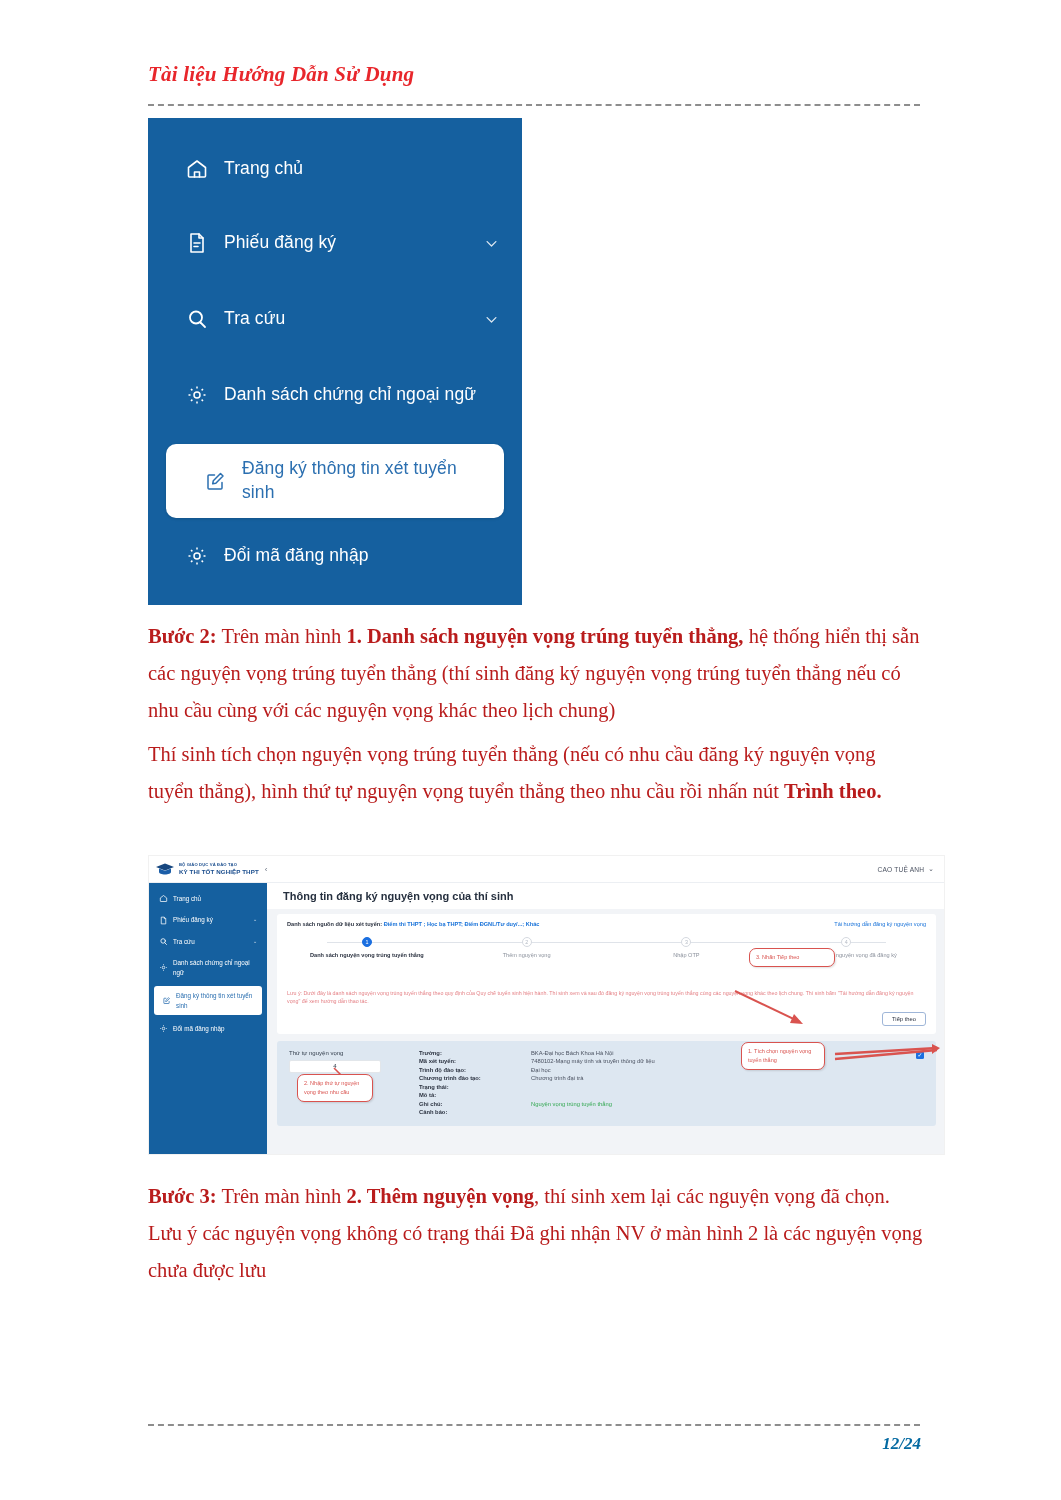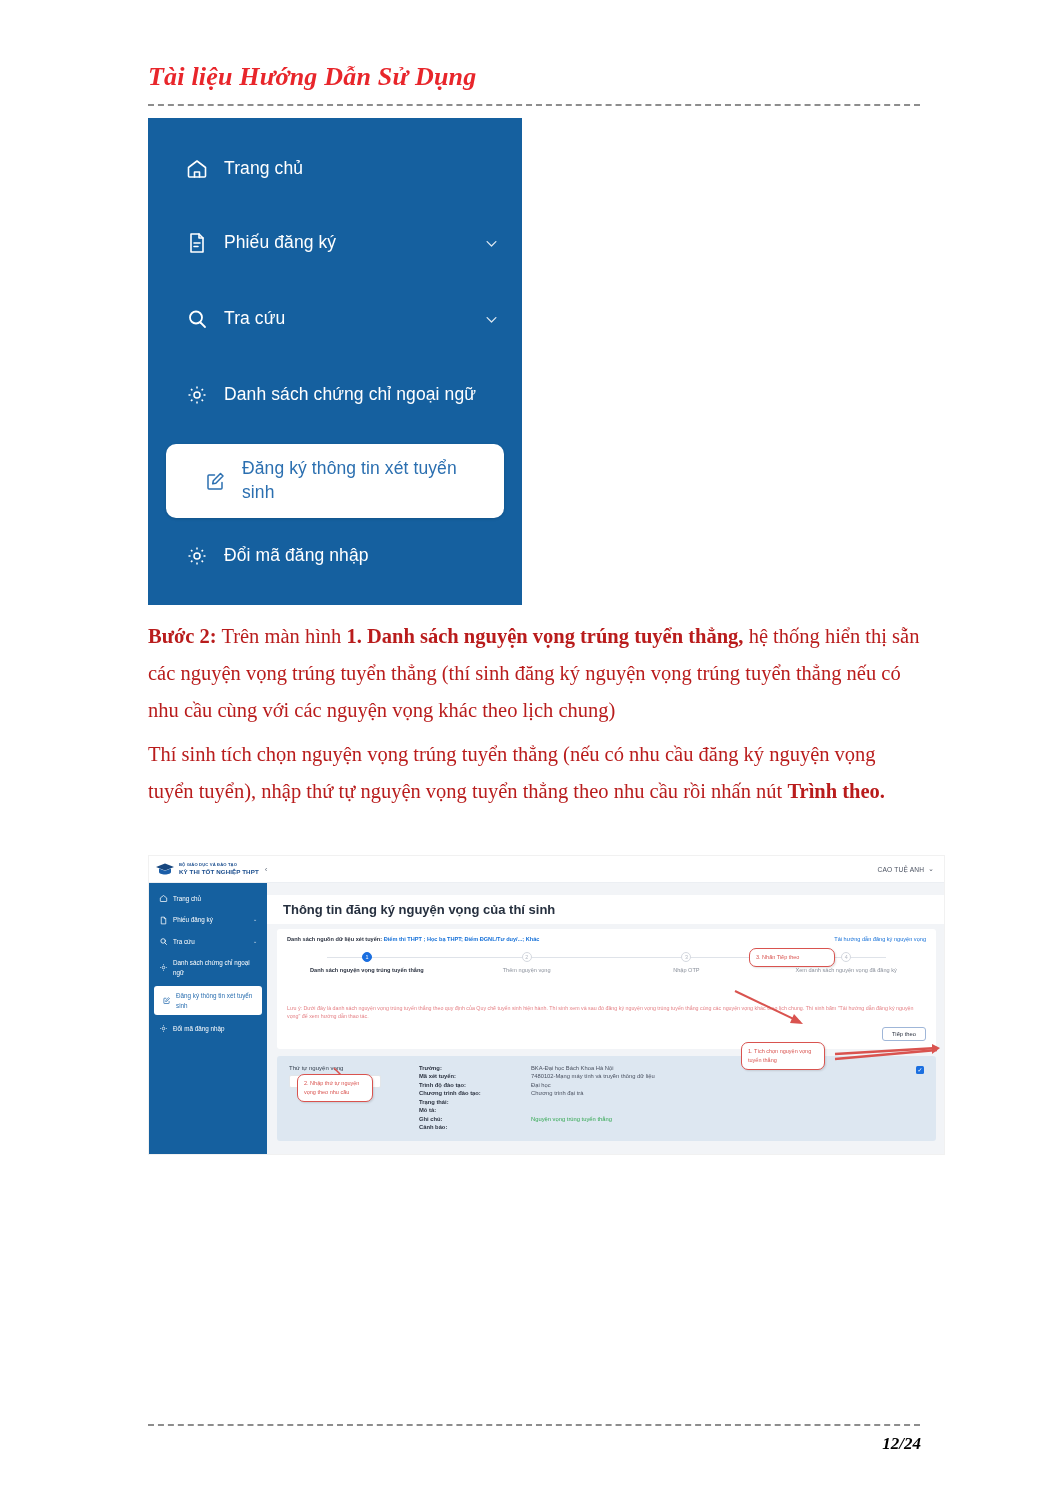--- a/index.html
+++ b/index.html
@@ -18,7 +18,7 @@
     position:absolute; left:148px; top:62px; width:770px;
     font-family:"Liberation Serif", serif;
     font-weight:bold; font-style:italic;
-    font-size:26px; color:#e8262b; letter-spacing:.2px;
+    font-size:21px; color:#e8262b; letter-spacing:.2px;
   }
   .head-rule {
     position:absolute; left:148px; top:104px; width:772px; height:0;

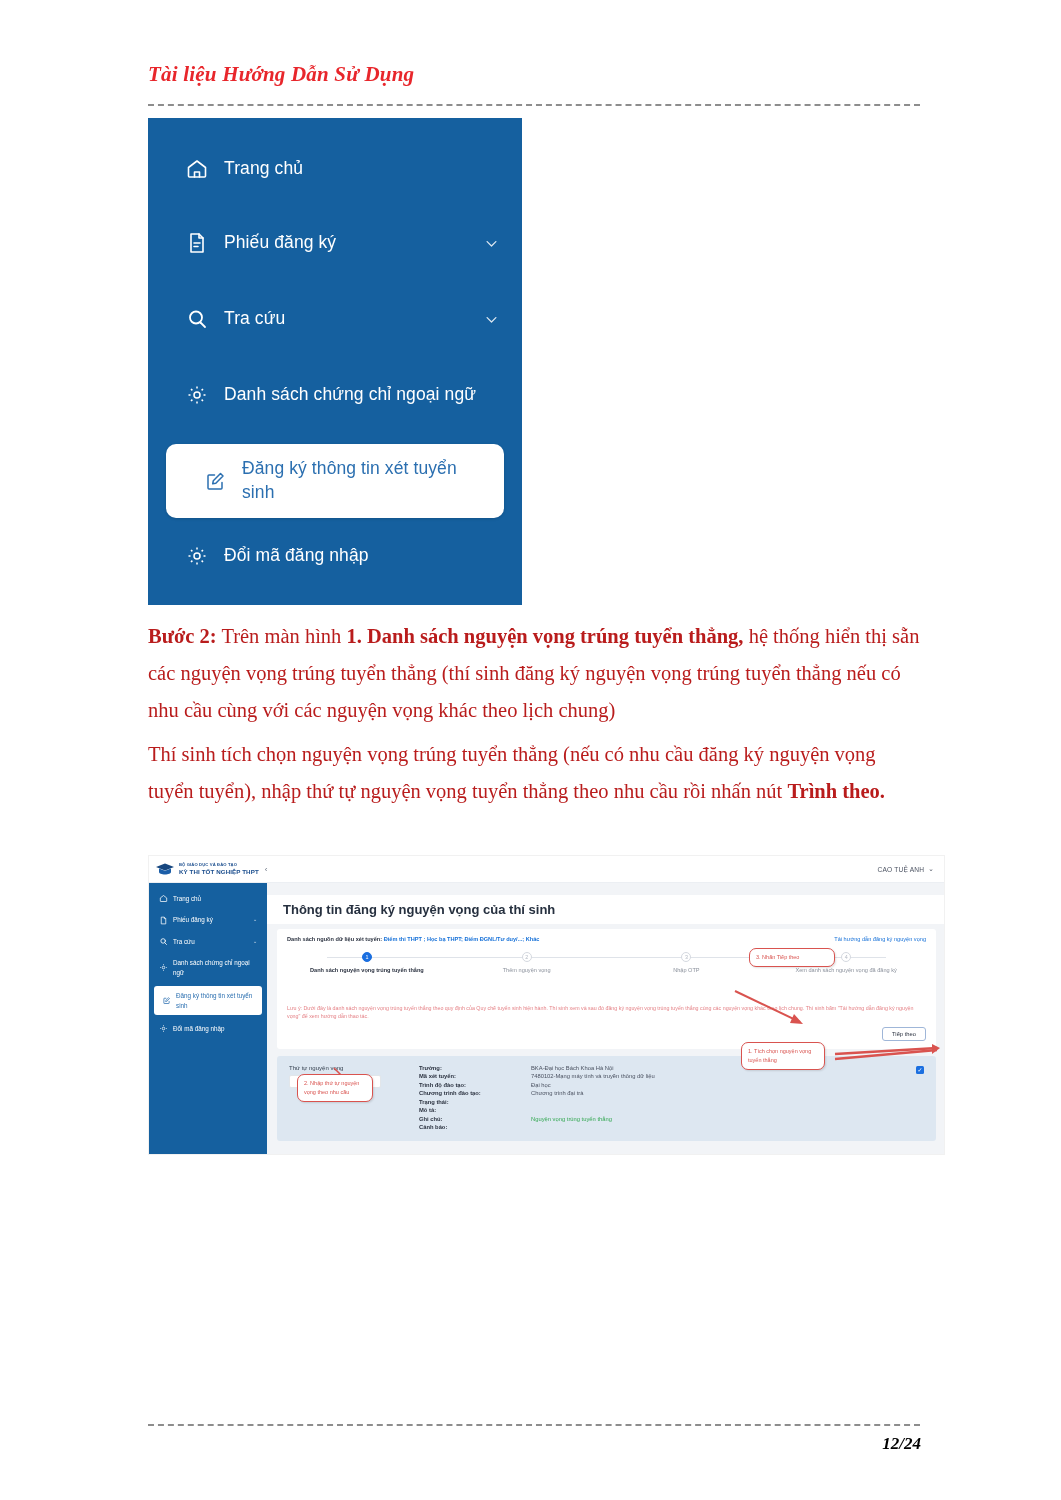--- a/index.html
+++ b/index.html
@@ -267,7 +267,7 @@
   </div>
 
   <div class="para" style="top:736px;">
-    <span>Thí sinh tích chọn nguyện vọng trúng tuyển thẳng (nếu có nhu cầu đăng ký nguyện vọng tuyển tuyển), nhập thứ tự nguyện vọng tuyển thẳng theo nhu cầu rồi nhấn nút </span><b>Trình theo.</b>
+    <span>Thí sinh tích chọn nguyện vọng trúng tuyển thẳng (nếu có nhu cầu đăng ký nguyện vọng tuyển thẳng), hình thứ tự nguyện vọng tuyển thẳng theo nhu cầu rồi nhấn nút </span><b>Trình theo.</b>
   </div>
 
   <div class="shot">

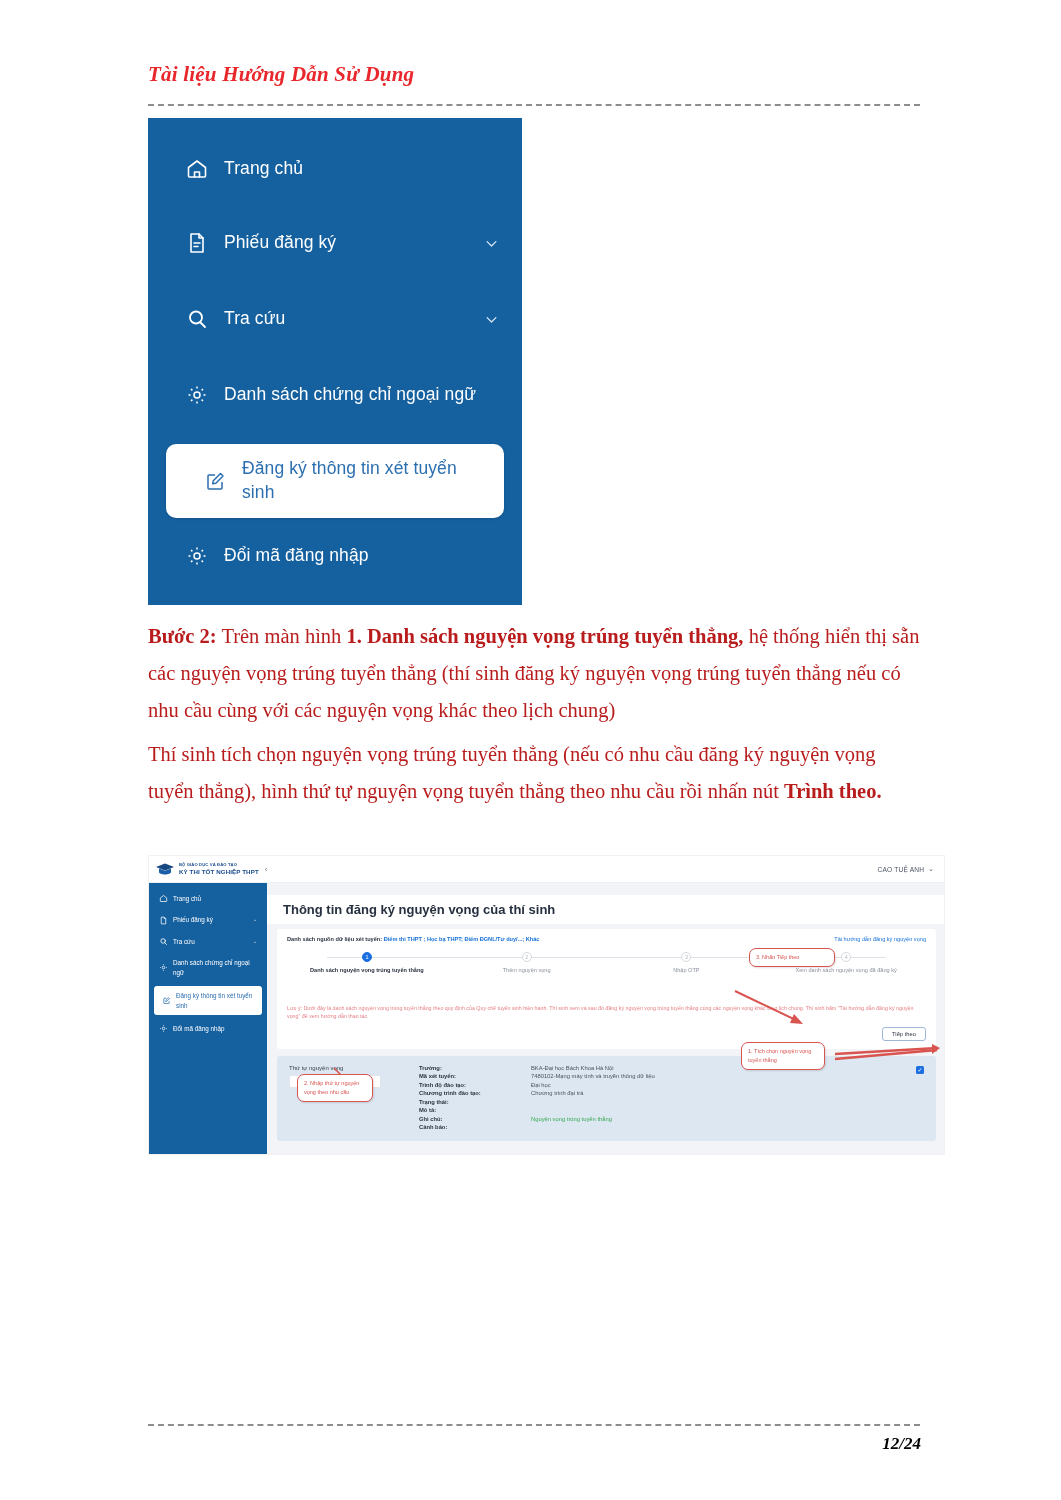--- a/index.html
+++ b/index.html
@@ -112,9 +112,8 @@
     background:#f2f4f7;
   }
   .main-title {
-    padding:7px 0 7px 16px; font-size:13px; font-weight:bold; color:#26303f;
+    padding:7px 0 7px 16px; font-size:11px; font-weight:bold; color:#26303f;
     background:#ffffff;
-    margin-top:12px;
   }
   .main-card {
     margin:5px 10px 0 10px; background:#ffffff; border-radius:3px;

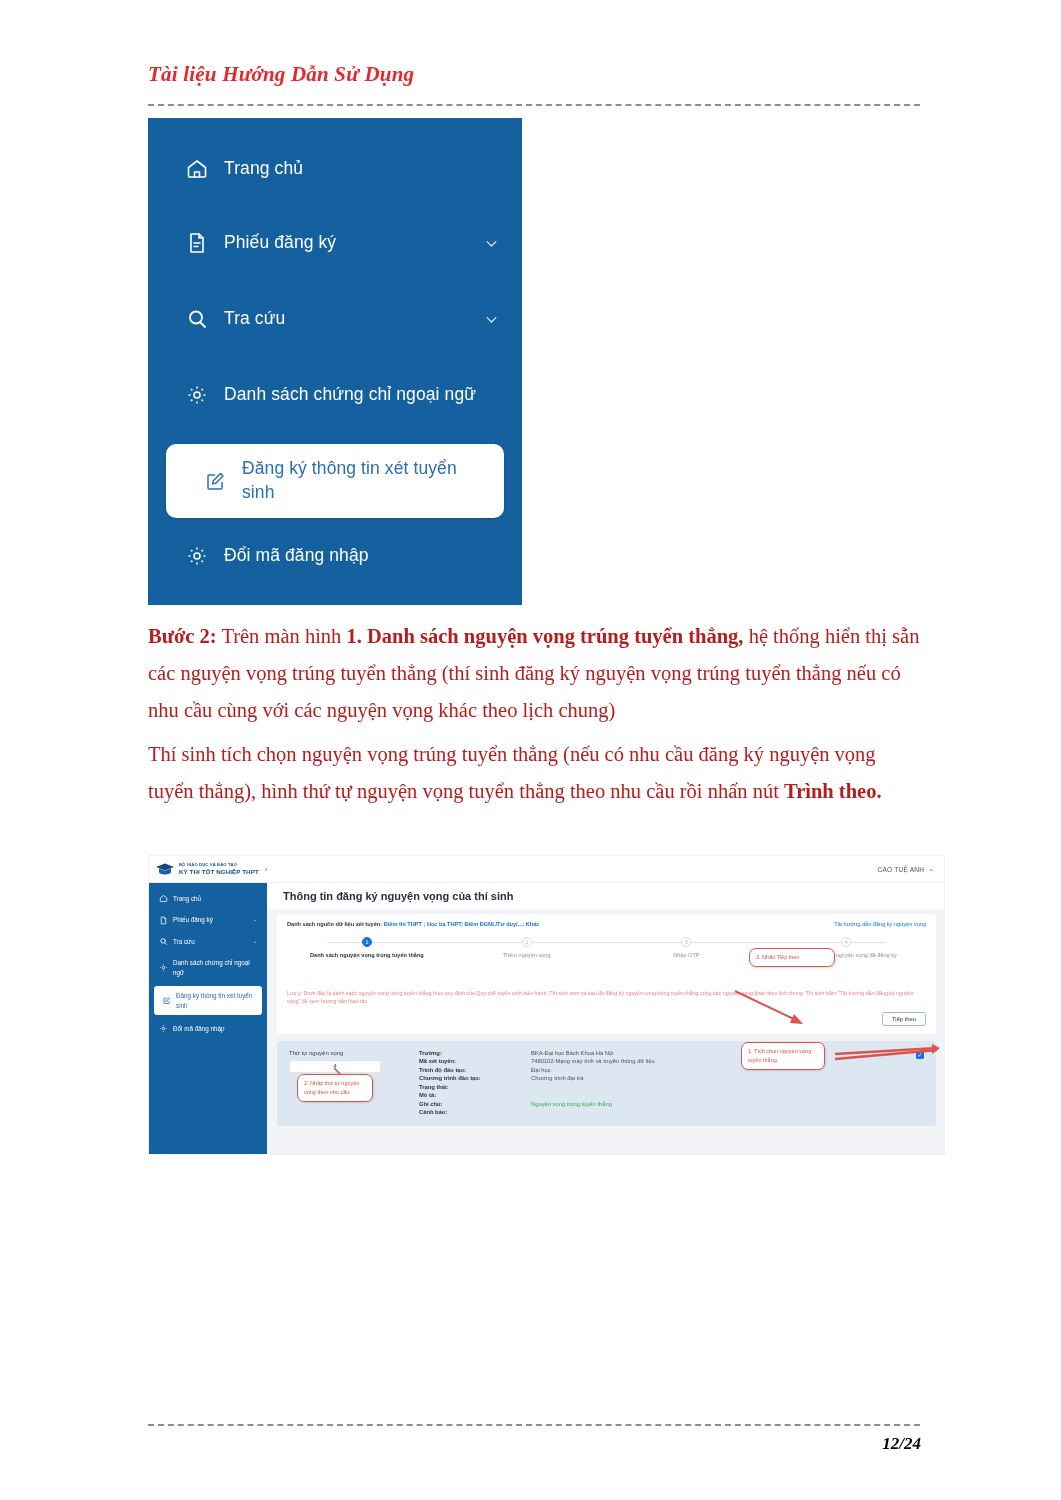--- a/index.html
+++ b/index.html
@@ -428,6 +428,9 @@
     <div class="callout" style="left:148px; top:218px; width:76px;">2. Nhập thứ tự nguyện vọng theo nhu cầu</div>
   </div>
 
+  <div class="para" style="top:1178px;">
+    <b>Bước 3:</b><span> Trên màn hình </span><b>2. Thêm nguyện vọng</b><span>, thí sinh xem lại các nguyện vọng đã chọn. Lưu ý các nguyện vọng không có trạng thái Đã ghi nhận NV ở màn hình 2 là các nguyện vọng chưa được lưu</span>
+  </div>
 
   <div class="foot-rule"></div>
   <div class="pagenum">12/24</div>

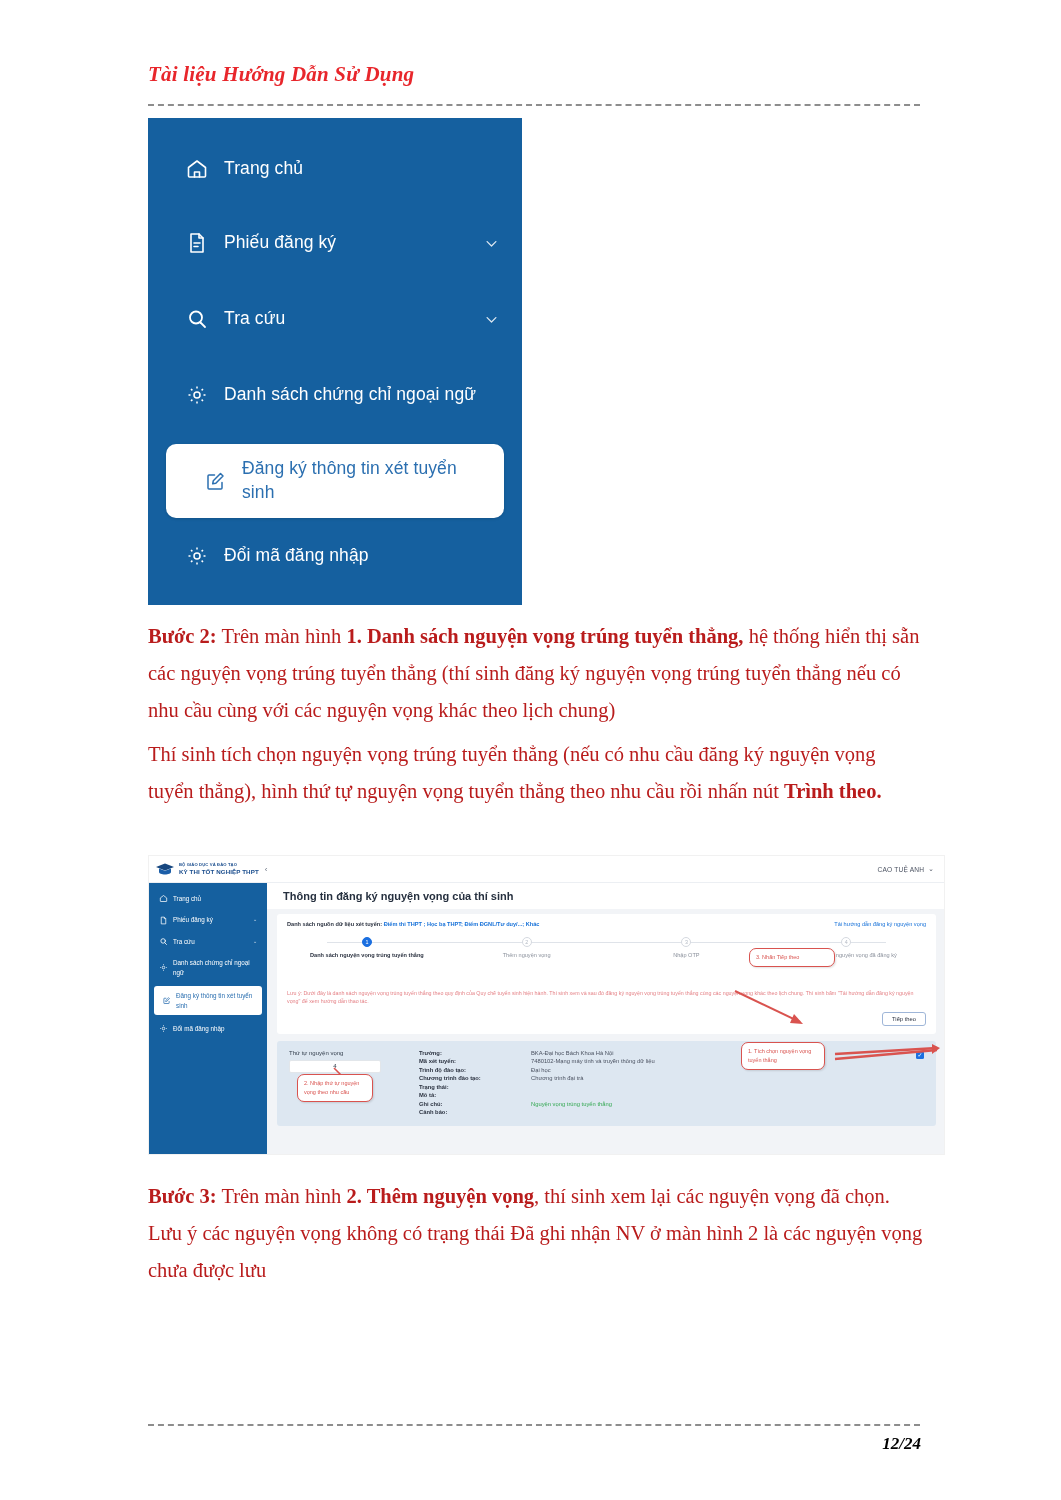--- a/index.html
+++ b/index.html
@@ -32,7 +32,7 @@
     position:absolute; right:140px; top:1434px;
     font-family:"Liberation Serif", serif;
     font-weight:bold; font-style:italic;
-    font-size:17px; color:#000000;
+    font-size:17px; color:#0369a1;
   }
 
   

